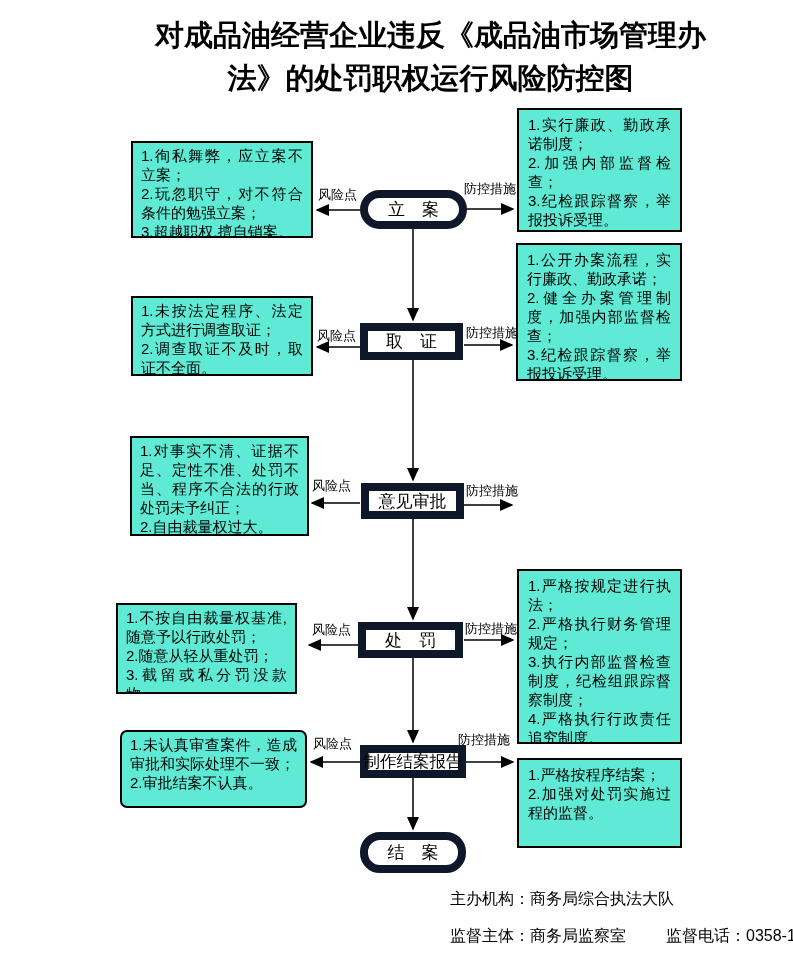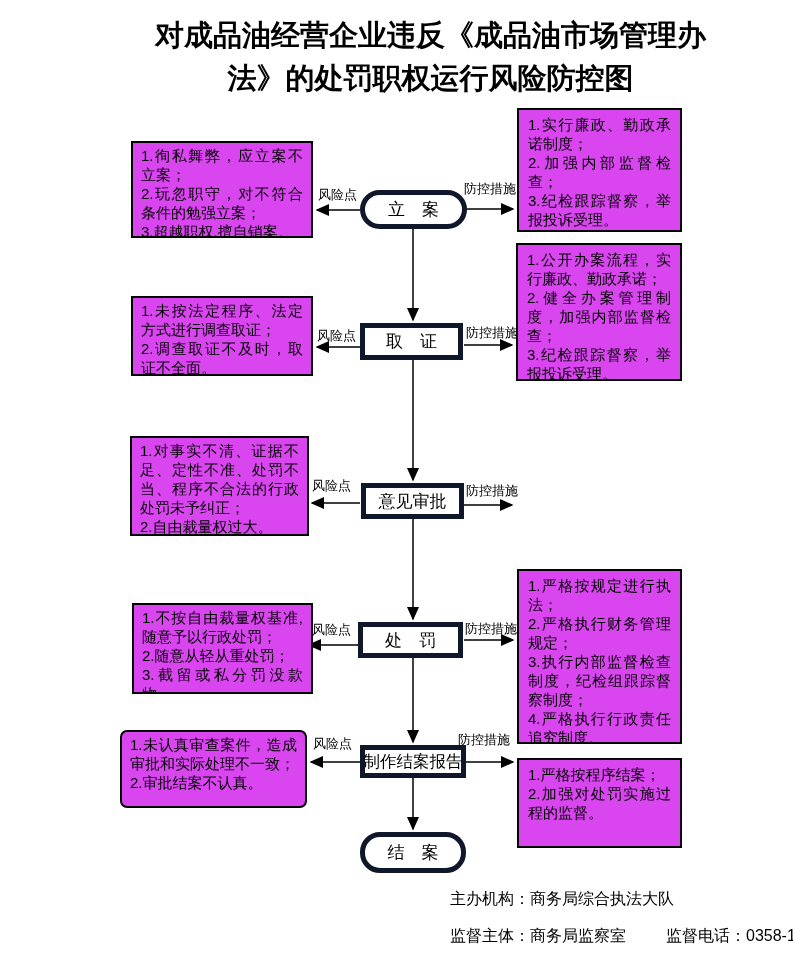--- a/index.html
+++ b/index.html
@@ -23,7 +23,7 @@
     position:absolute;
     box-sizing:border-box;
     border:2px solid #000;
-    background:#d946ef;
+    background:#5eead4;
     font-size:15px;line-height:19px;
     padding:3px 8px;
     white-space:pre-line;

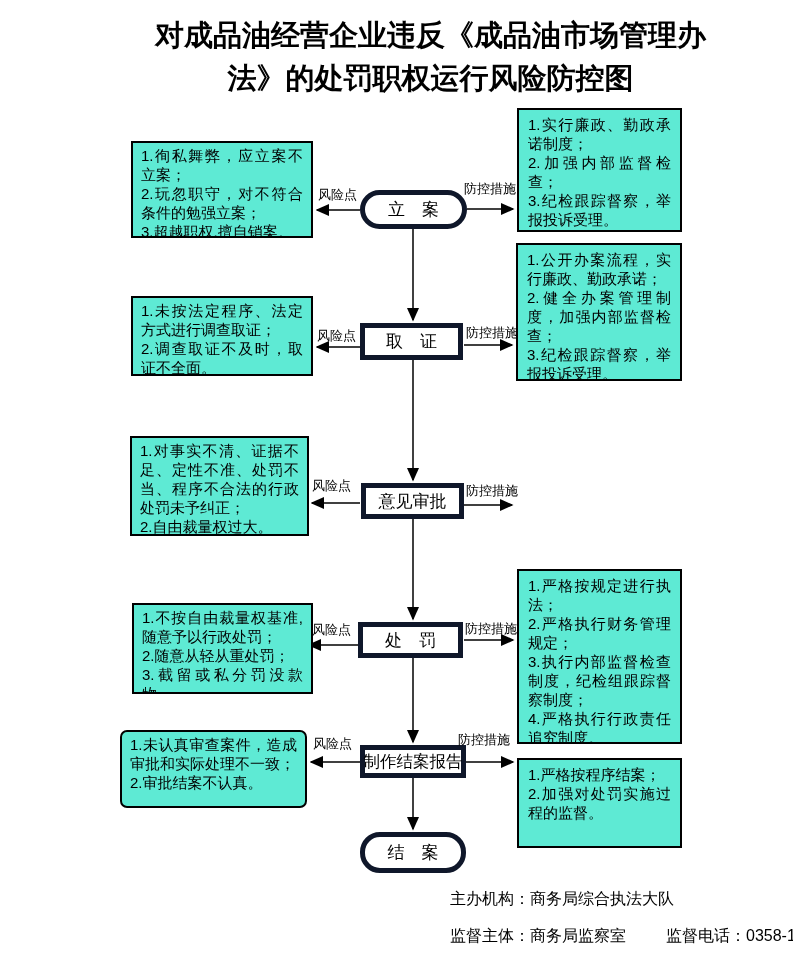--- a/index.html
+++ b/index.html
@@ -35,7 +35,7 @@
   .node{
     position:absolute;
     box-sizing:border-box;
-    border:5px solid #0f172a;
+    border:8px solid #0f172a;
     background:#fff;
     display:flex;align-items:center;justify-content:center;
     font-size:17px;

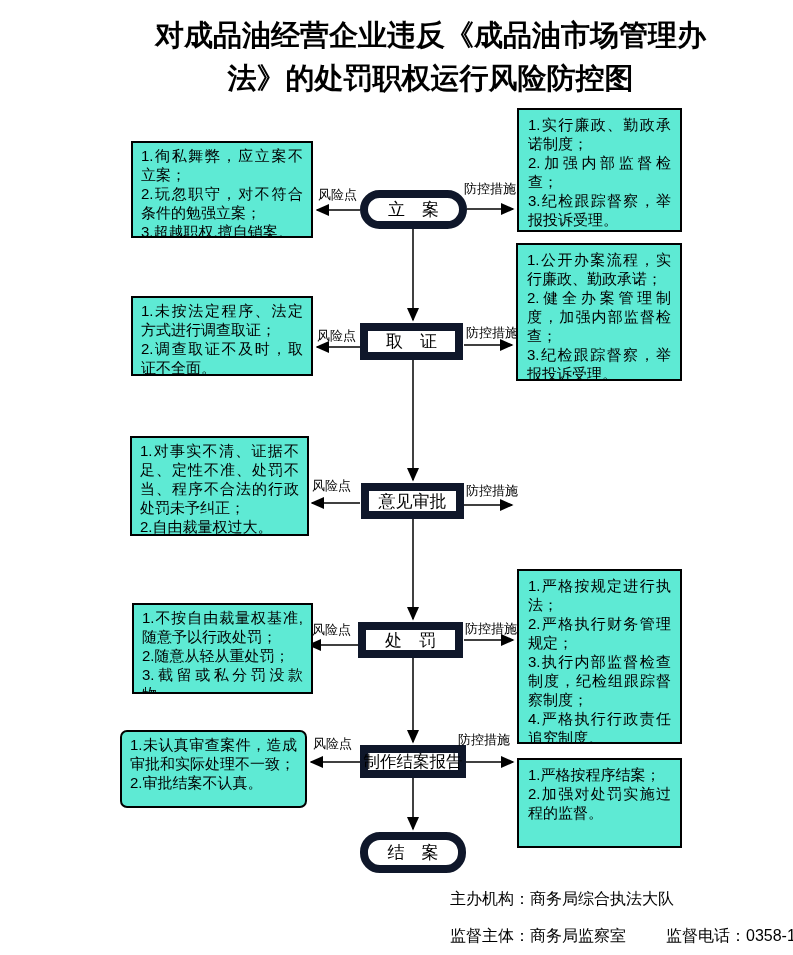--- a/index.html
+++ b/index.html
@@ -116,7 +116,7 @@
   <div class="lbl" style="left:312px;top:479px;">风险点</div>
   <div class="lbl" style="left:466px;top:484px;">防控措施</div>
 
-  <div class="box" style="left:132px;top:603px;width:181px;height:91px;">1.不按自由裁量权基准,随意予以行政处罚；
+  <div class="box" style="left:116px;top:603px;width:181px;height:91px;">1.不按自由裁量权基准,随意予以行政处罚；
 2.随意从轻从重处罚；
 3.截留或私分罚没款物。</div>
   <div class="node" style="left:358px;top:622px;width:105px;height:36px;">处　罚</div>

